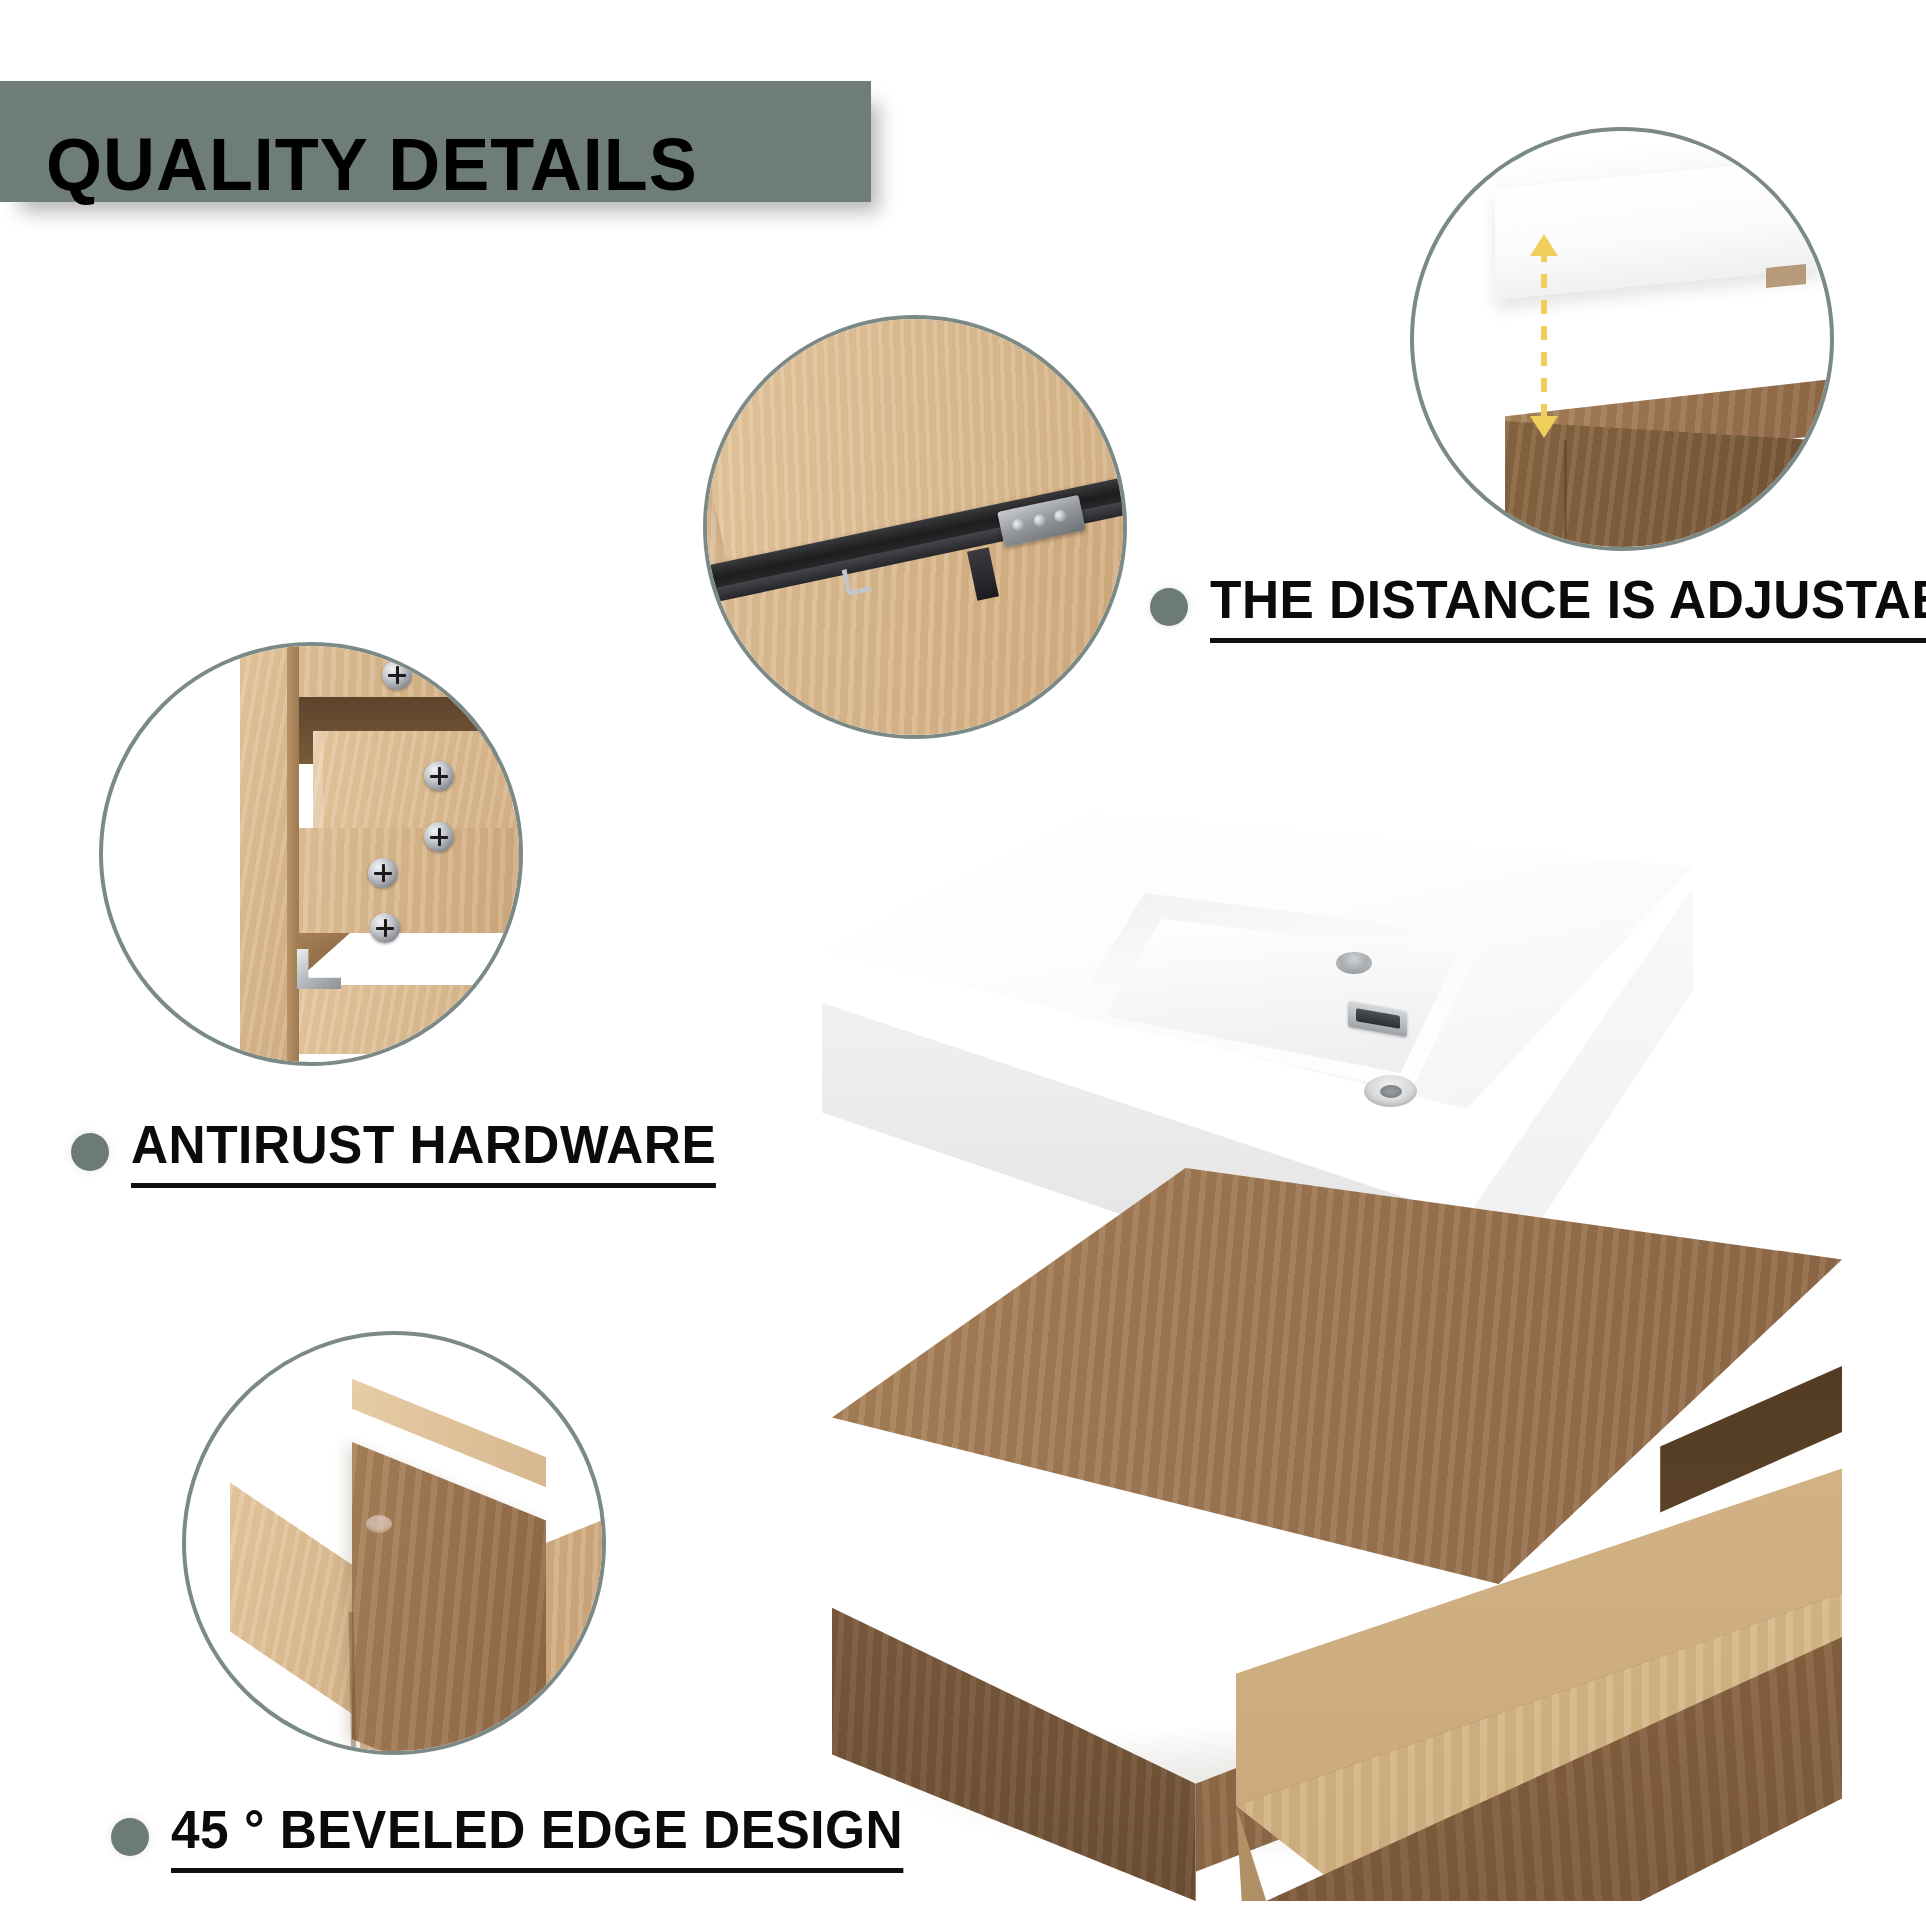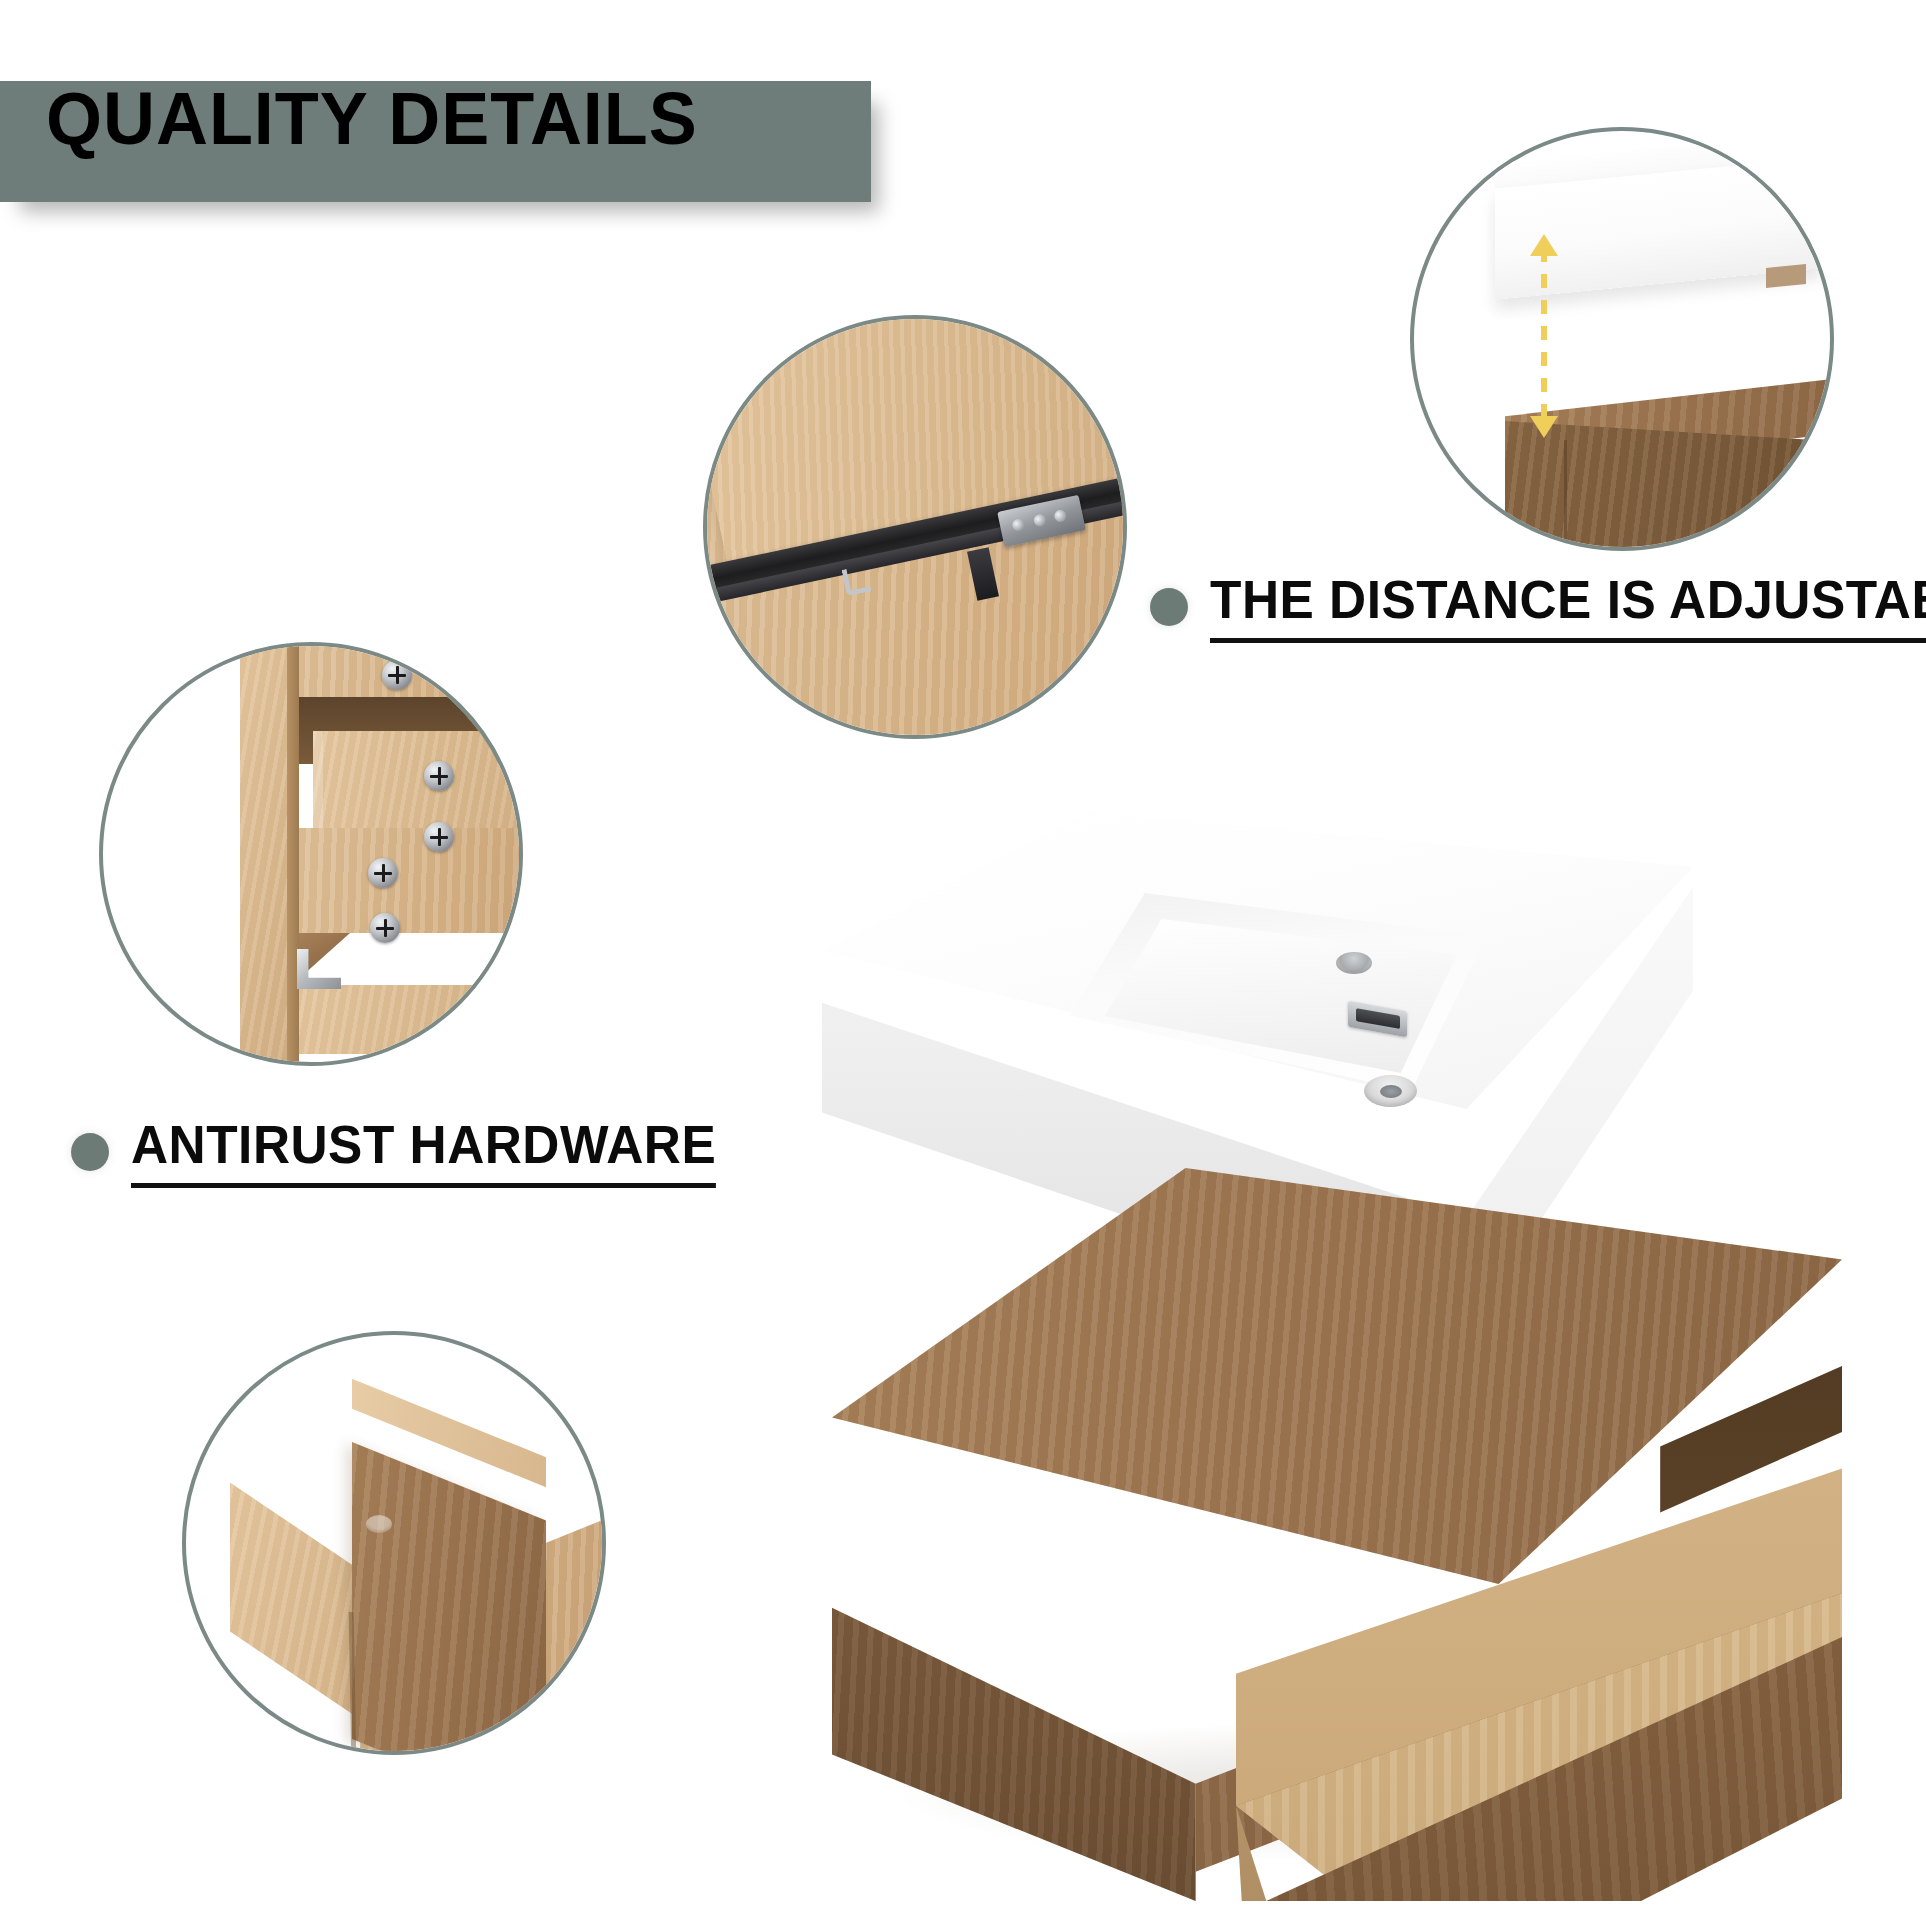--- a/index.html
+++ b/index.html
@@ -16,7 +16,7 @@
     position:absolute;left:0;top:81px;width:871px;height:121px;
     background:#6f7d7a;
     box-shadow:14px 16px 18px -6px rgba(0,0,0,0.28);
-    display:flex;align-items:flex-start;
+    display:flex;align-items:flex-end;
   }
   .banner-title{
     color:#000;font-size:75px;font-weight:700;letter-spacing:1px;

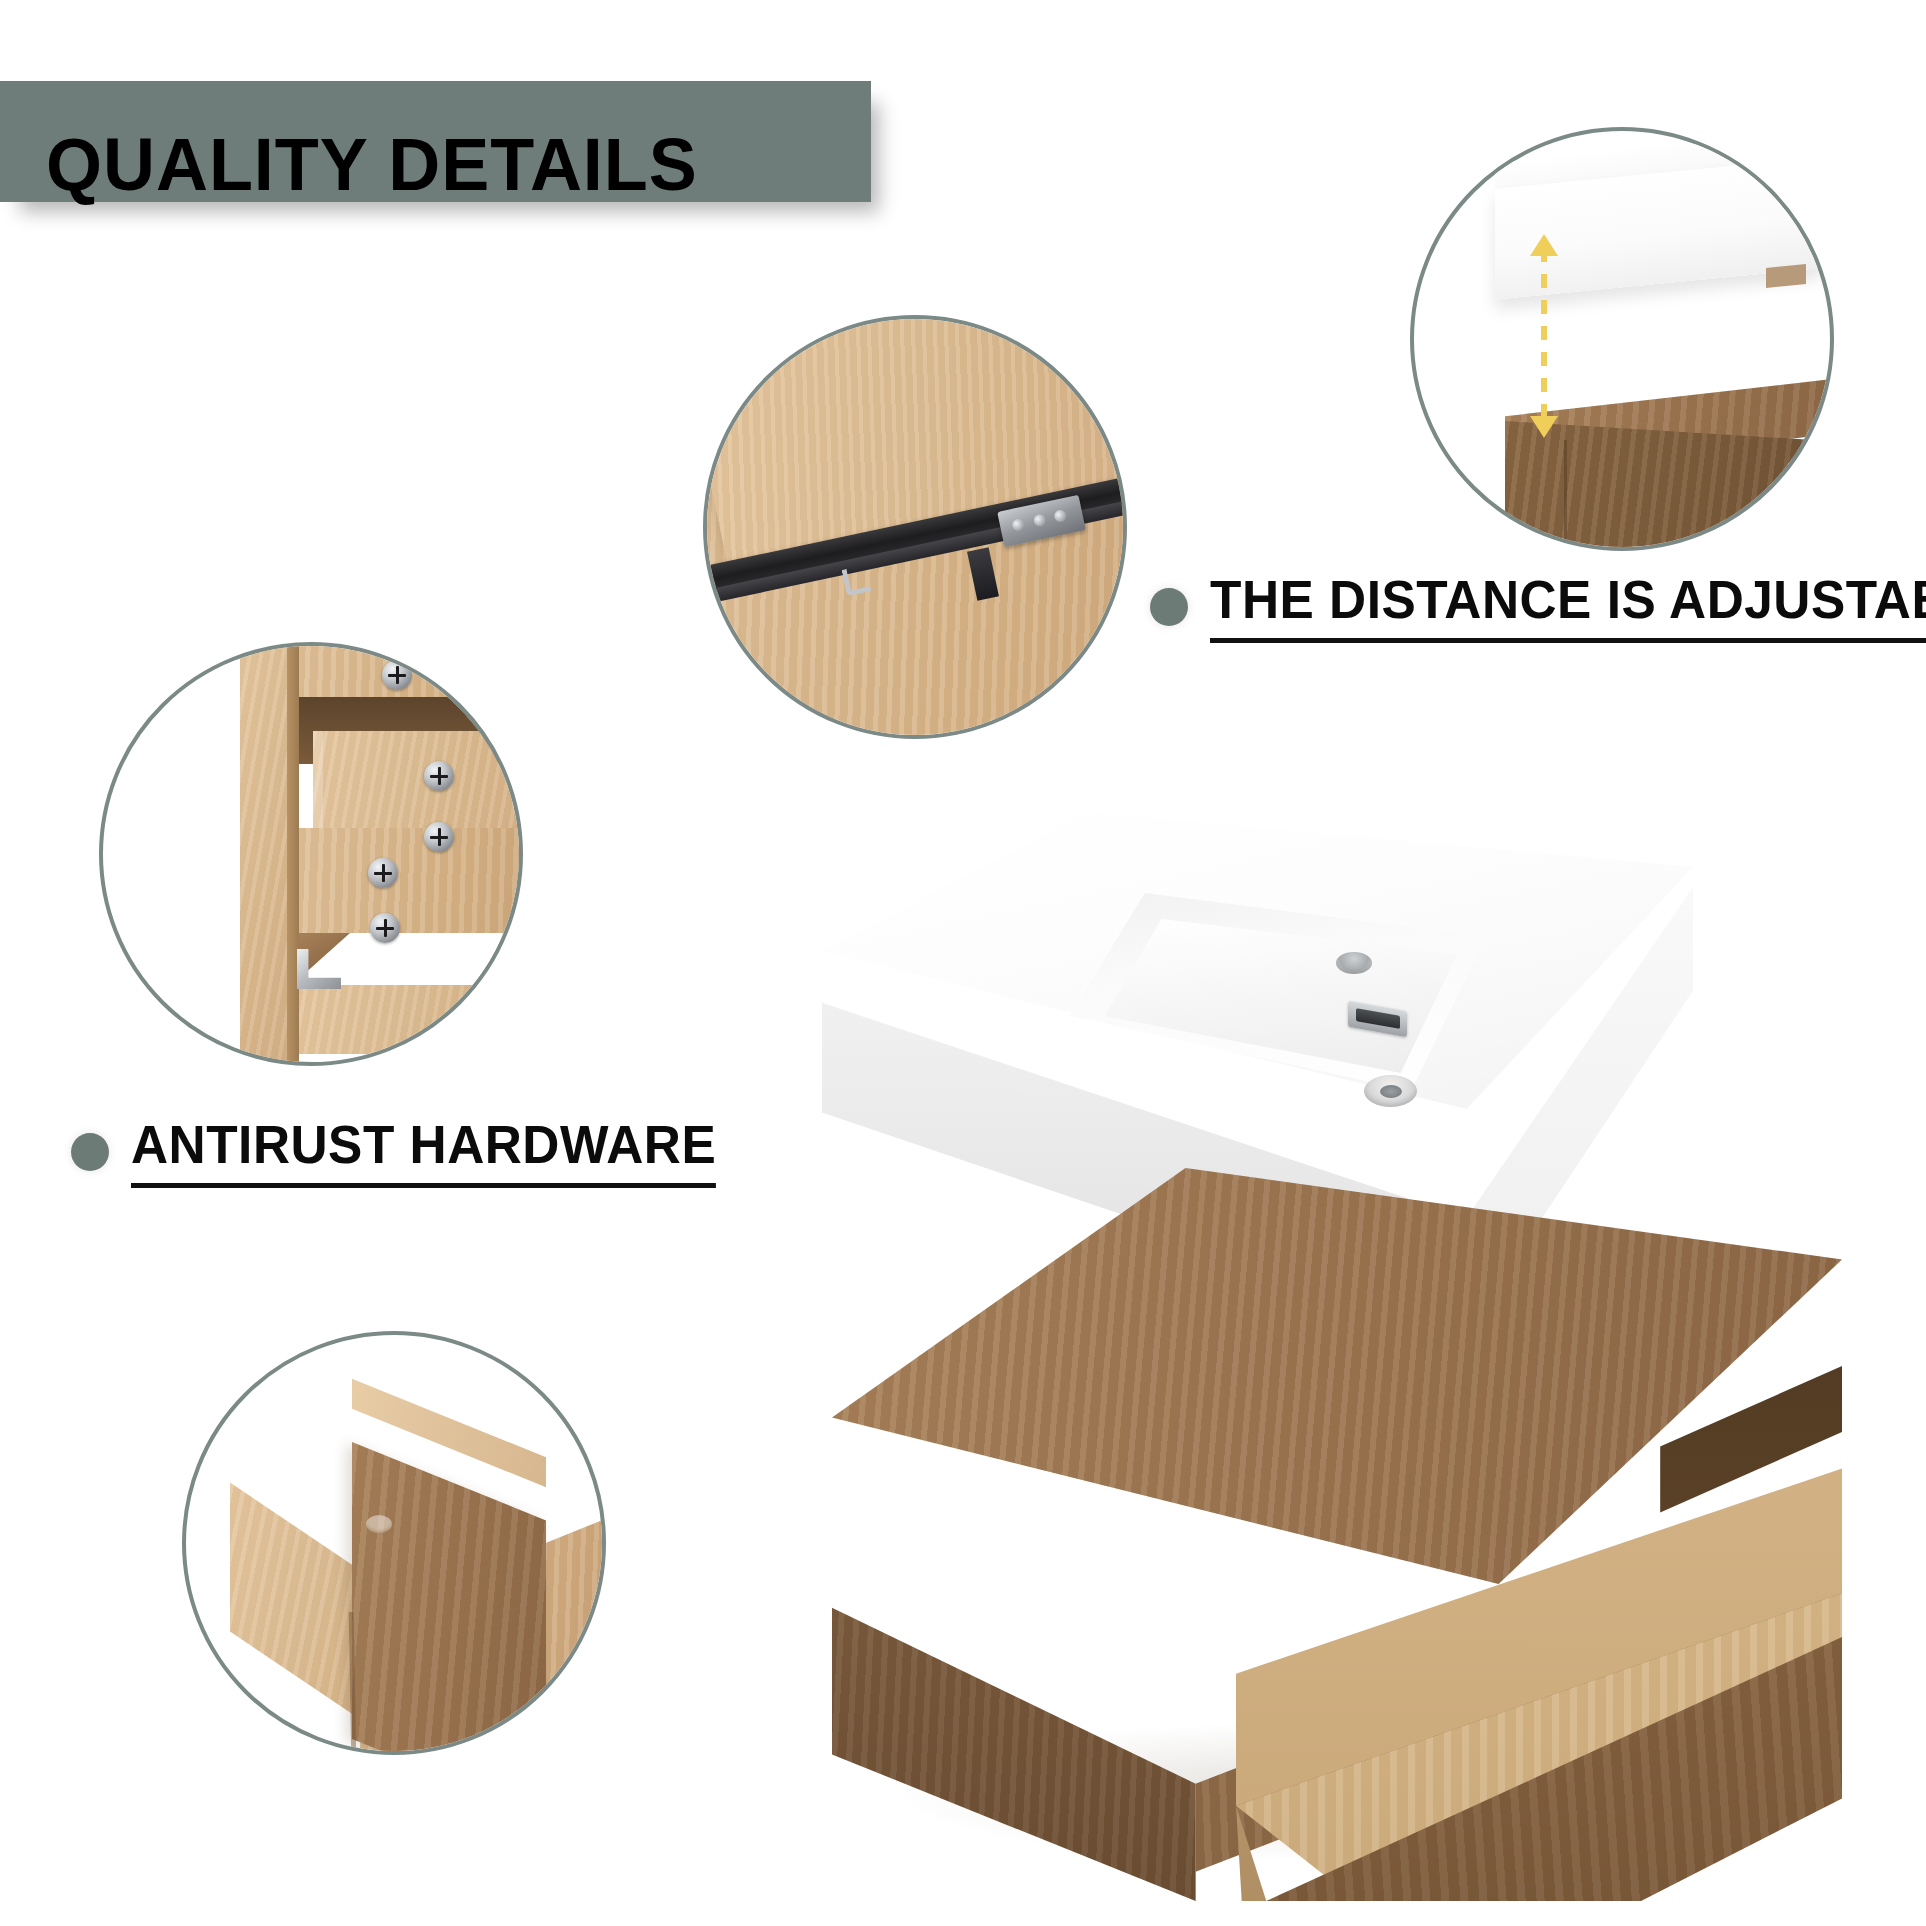--- a/index.html
+++ b/index.html
@@ -414,6 +414,10 @@
     <span class="cap-text">ANTIRUST HARDWARE</span>
   </div>
 
+  <div class="caption cap-bevel">
+    <span class="cap-dot"></span>
+    <span class="cap-text">45 ° BEVELED EDGE DESIGN</span>
+  </div>
 
 </div>
 

